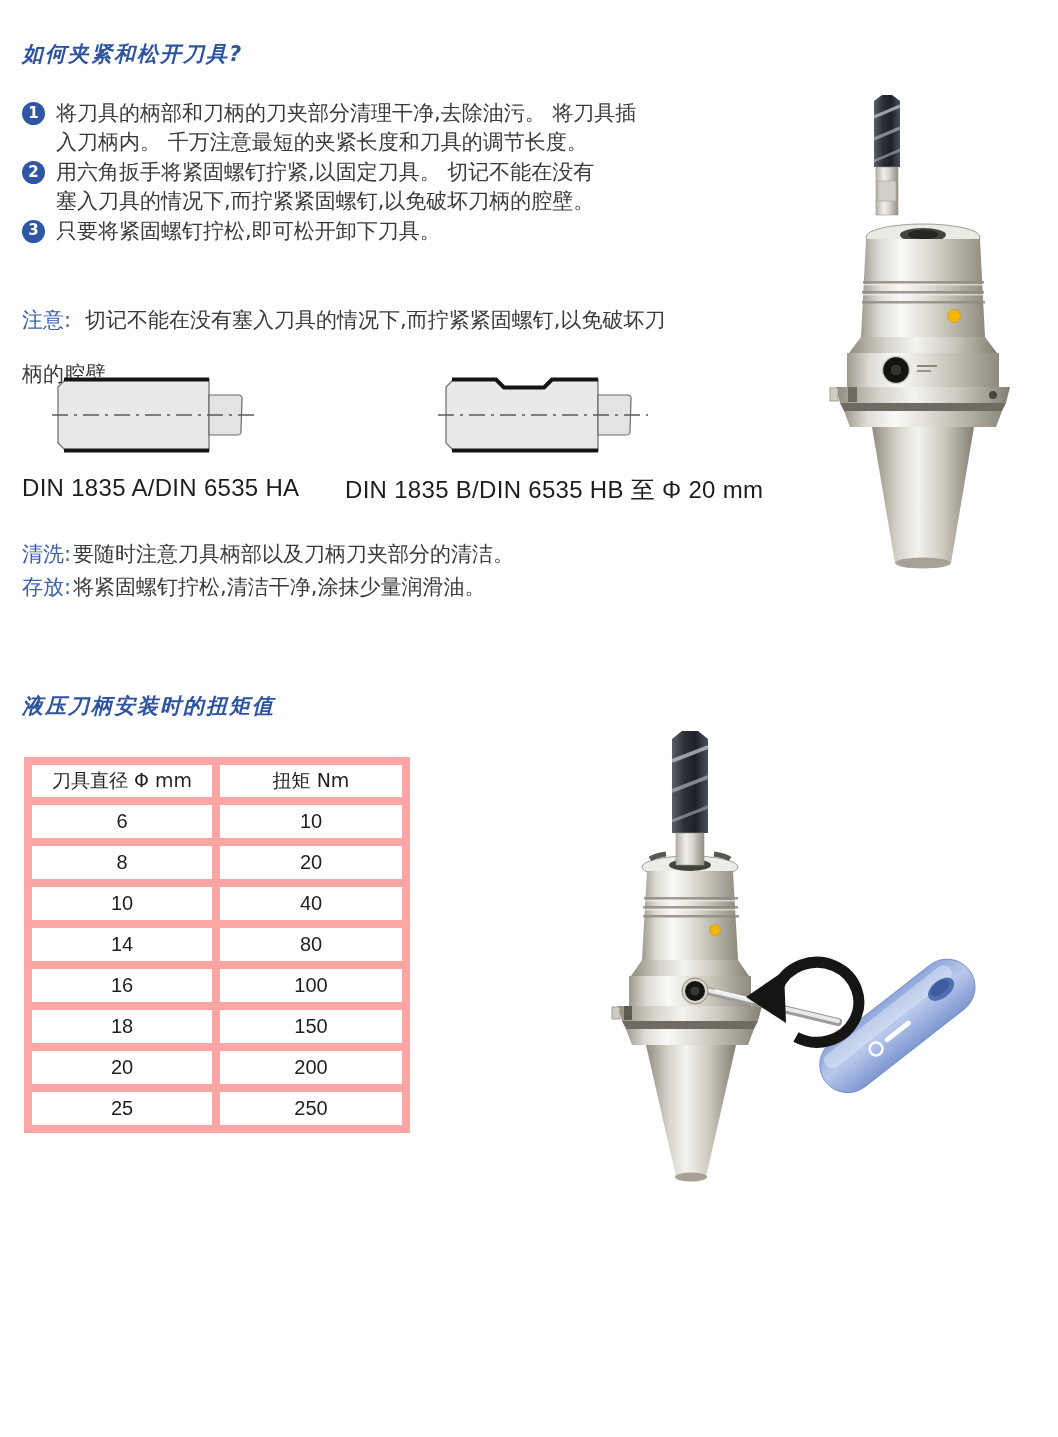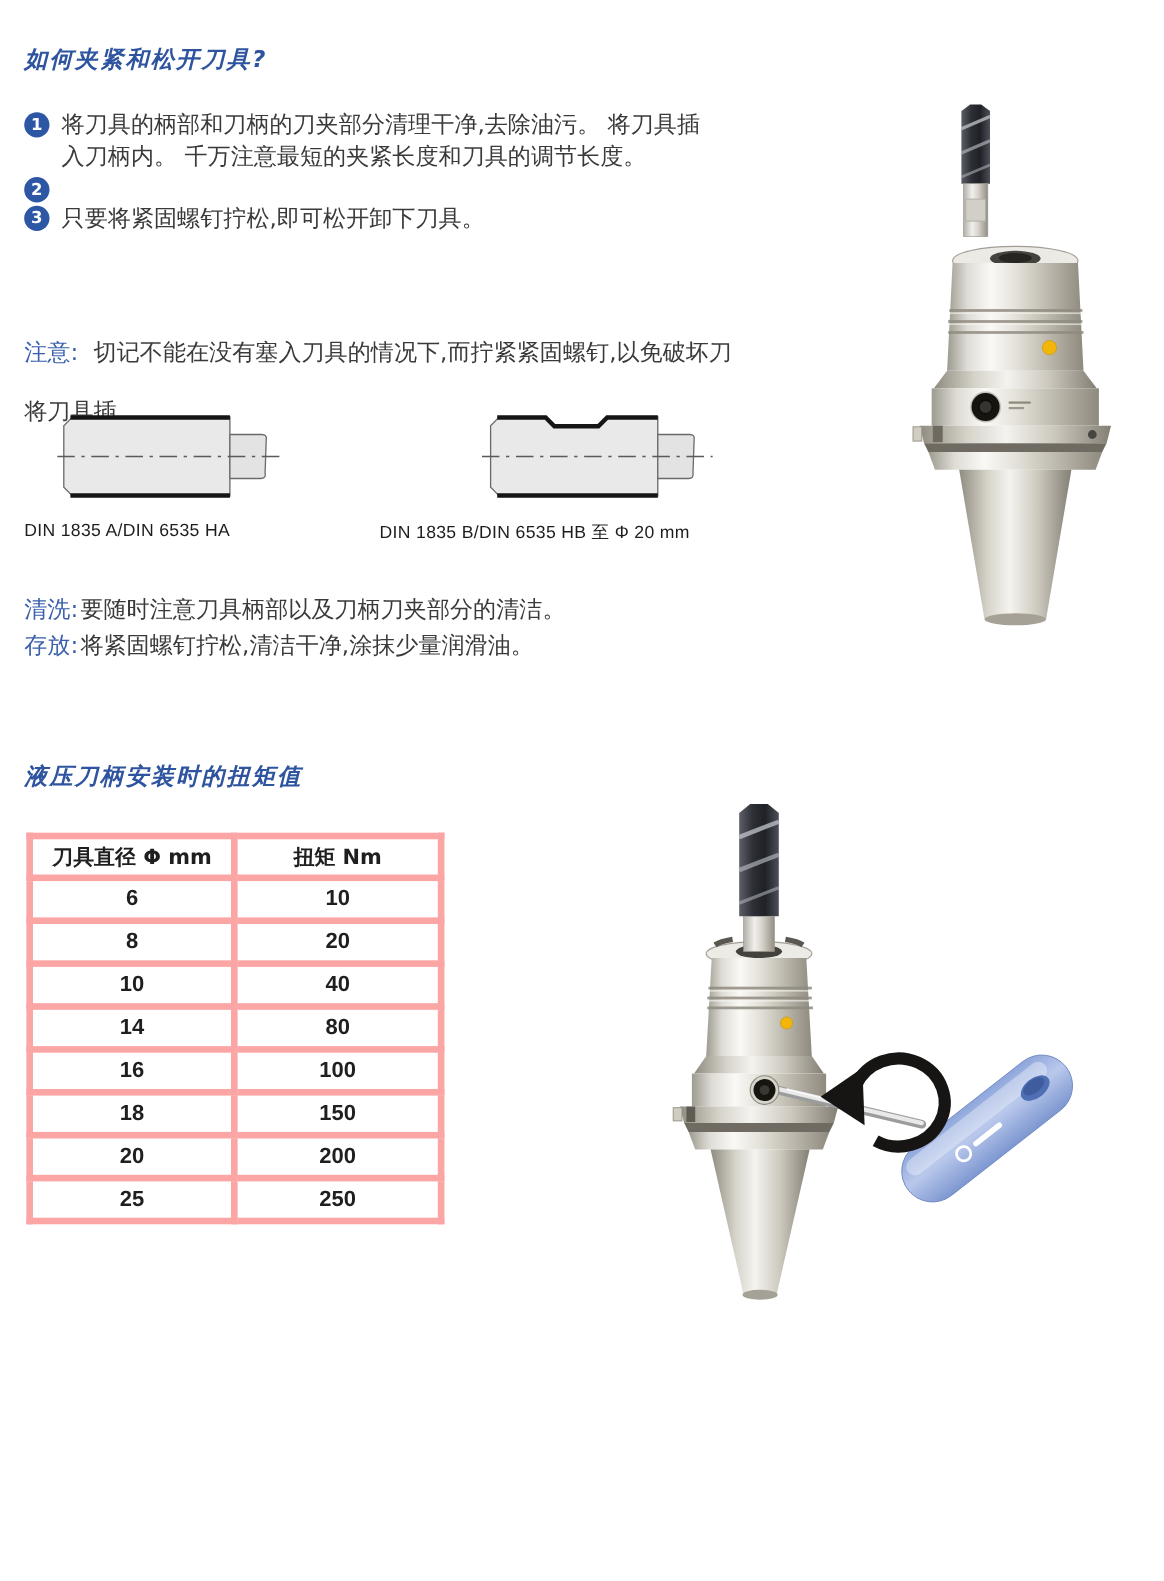--- a/index.html
+++ b/index.html
@@ -57,6 +57,10 @@
     </div>
     <div class="step">
       <span class="stepnum">2</span>
+      <div class="steptext">
+        <div>用六角扳手将紧固螺钉拧紧,以固定刀具。 切记不能在没有</div>
+        <div>塞入刀具的情况下,而拧紧紧固螺钉,以免破坏刀柄的腔壁。</div>
+      </div>
     </div>
     <div class="step">
       <span class="stepnum">3</span>

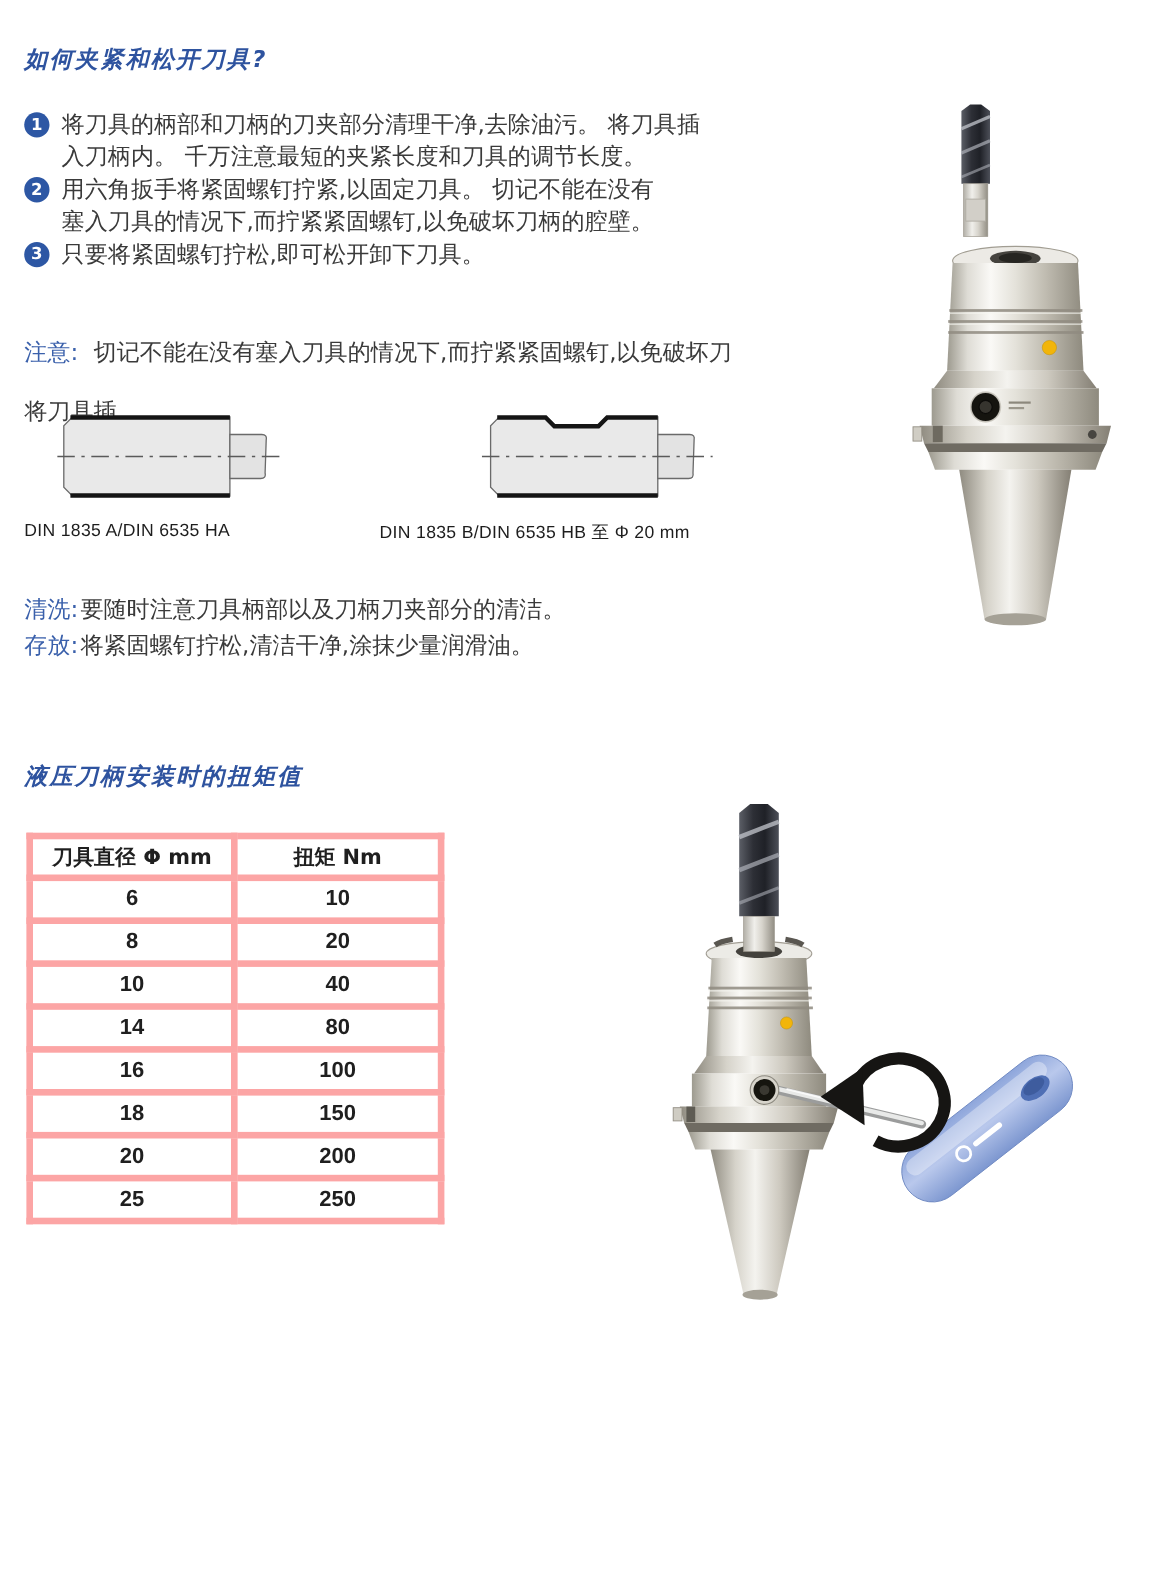--- a/index.html
+++ b/index.html
@@ -72,7 +72,7 @@
 
   <div class="note">
     <div><span class="lbl">注意:</span><span>切记不能在没有塞入刀具的情况下,而拧紧紧固螺钉,以免破坏刀</span></div>
-    <div>将刀具插。</div>
+    <div>柄的腔壁。</div>
   </div>
 
   <div class="diag" id="diagA">

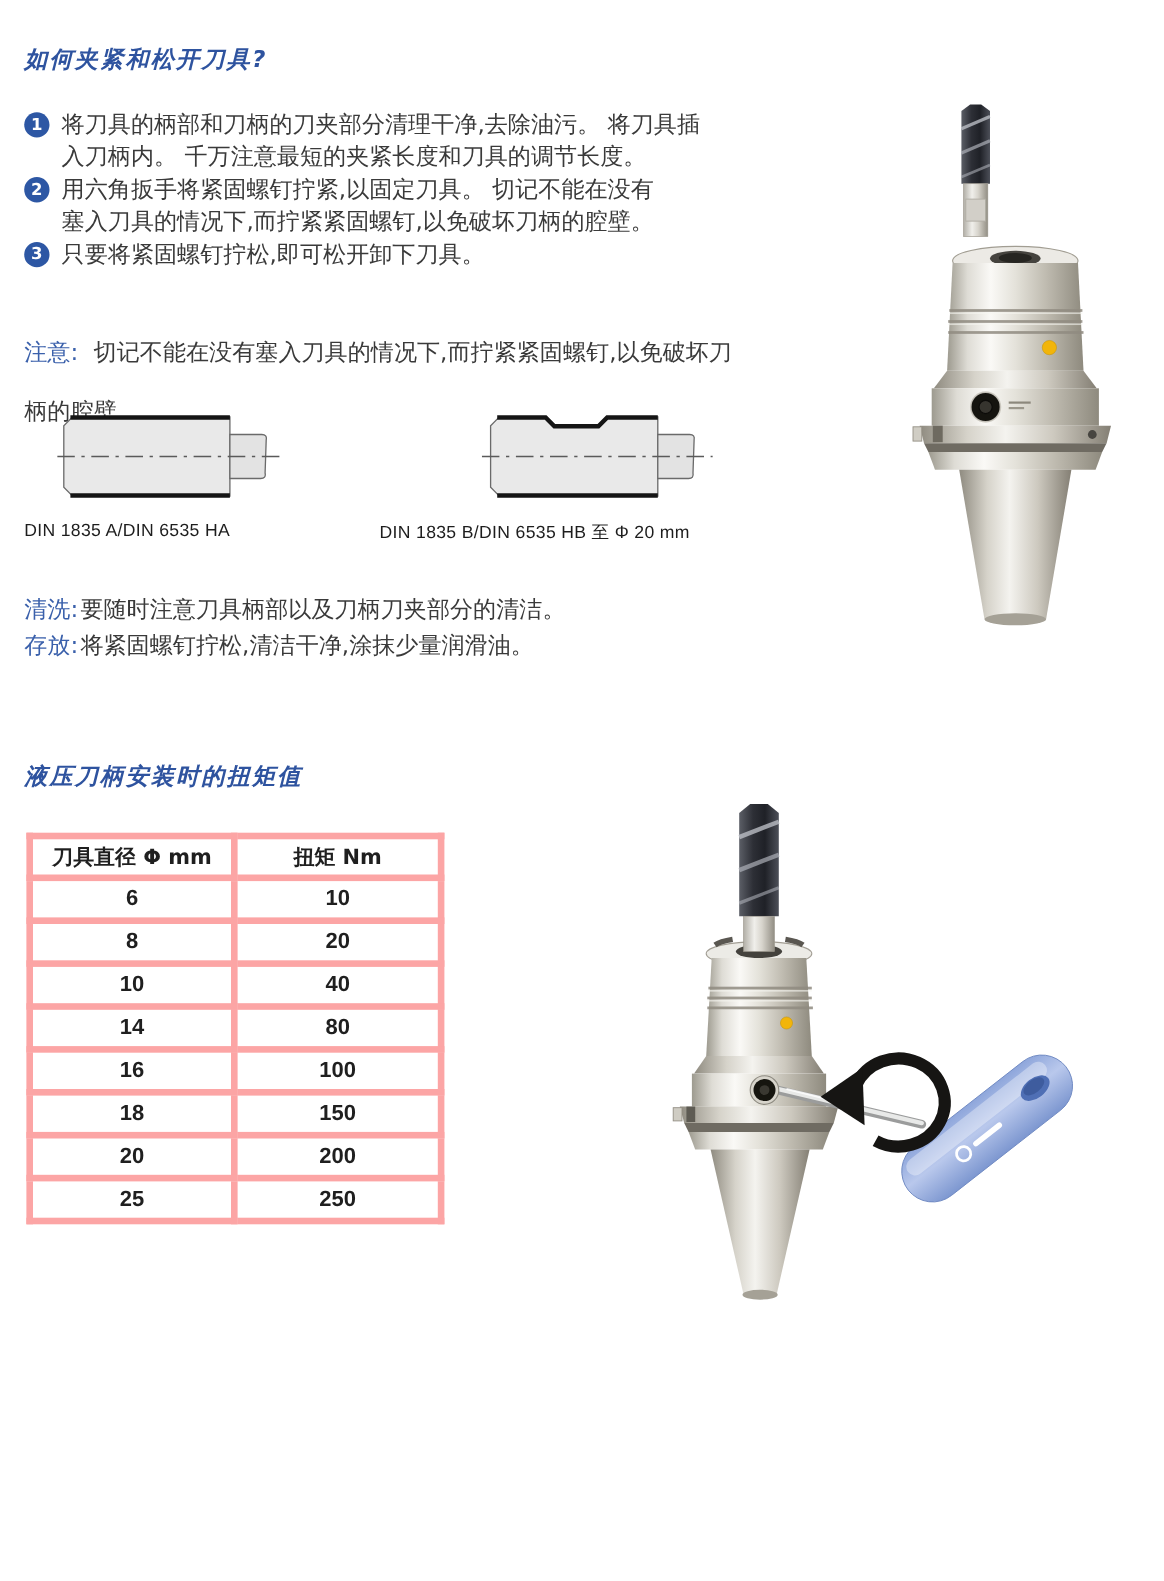--- a/index.html
+++ b/index.html
@@ -25,7 +25,7 @@
   #diagA{left:52px;top:372px;}
   #diagB{left:438px;top:372px;}
   .diag-label{position:absolute;margin:0;font-family:"Liberation Sans",sans-serif;
-        font-size:16px;color:#1d1d1d;letter-spacing:0.3px;white-space:nowrap;}
+        font-size:24px;color:#1d1d1d;letter-spacing:0.3px;white-space:nowrap;}
   #diagA-label{left:22px;top:474px;}
   #diagB-label{left:345px;top:474px;}
   .torque-table{position:absolute;left:24px;top:757px;border-collapse:collapse;

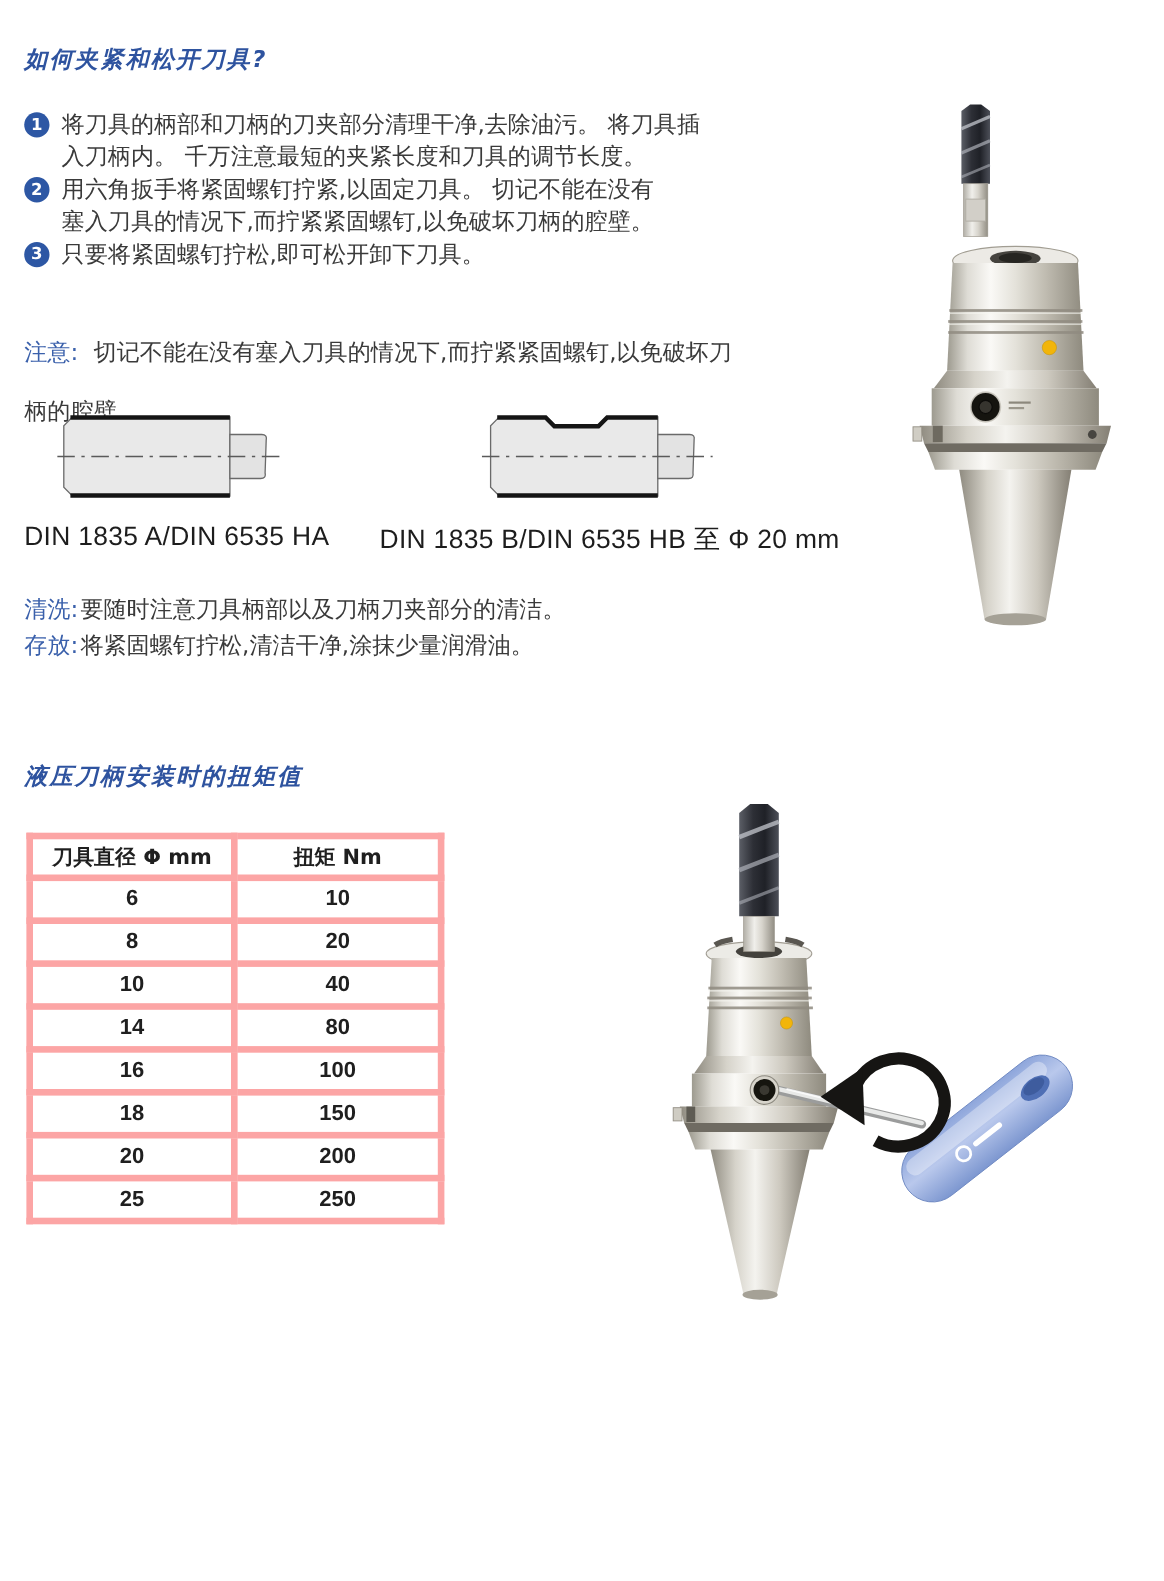--- a/index.html
+++ b/index.html
@@ -30,8 +30,8 @@
   #diagB-label{left:345px;top:474px;}
   .torque-table{position:absolute;left:24px;top:757px;border-collapse:collapse;
         font-family:"Liberation Sans",sans-serif;}
-  .torque-table td,.torque-table th{border:6px solid #fca5a5;text-align:center;
-        font-weight:bold;color:#1f1f1f;padding:0;margin-top:16px;}
+  .torque-table td,.torque-table th{border:8px solid #fca5a5;text-align:center;
+        font-weight:normal;color:#1f1f1f;padding:0;margin-top:16px;}
   .torque-table th{height:32px;font-size:19px;font-family:"DejaVu Sans",sans-serif;}
   .torque-table td{height:33px;font-size:20px;}
   .col-dia{width:180px;}

